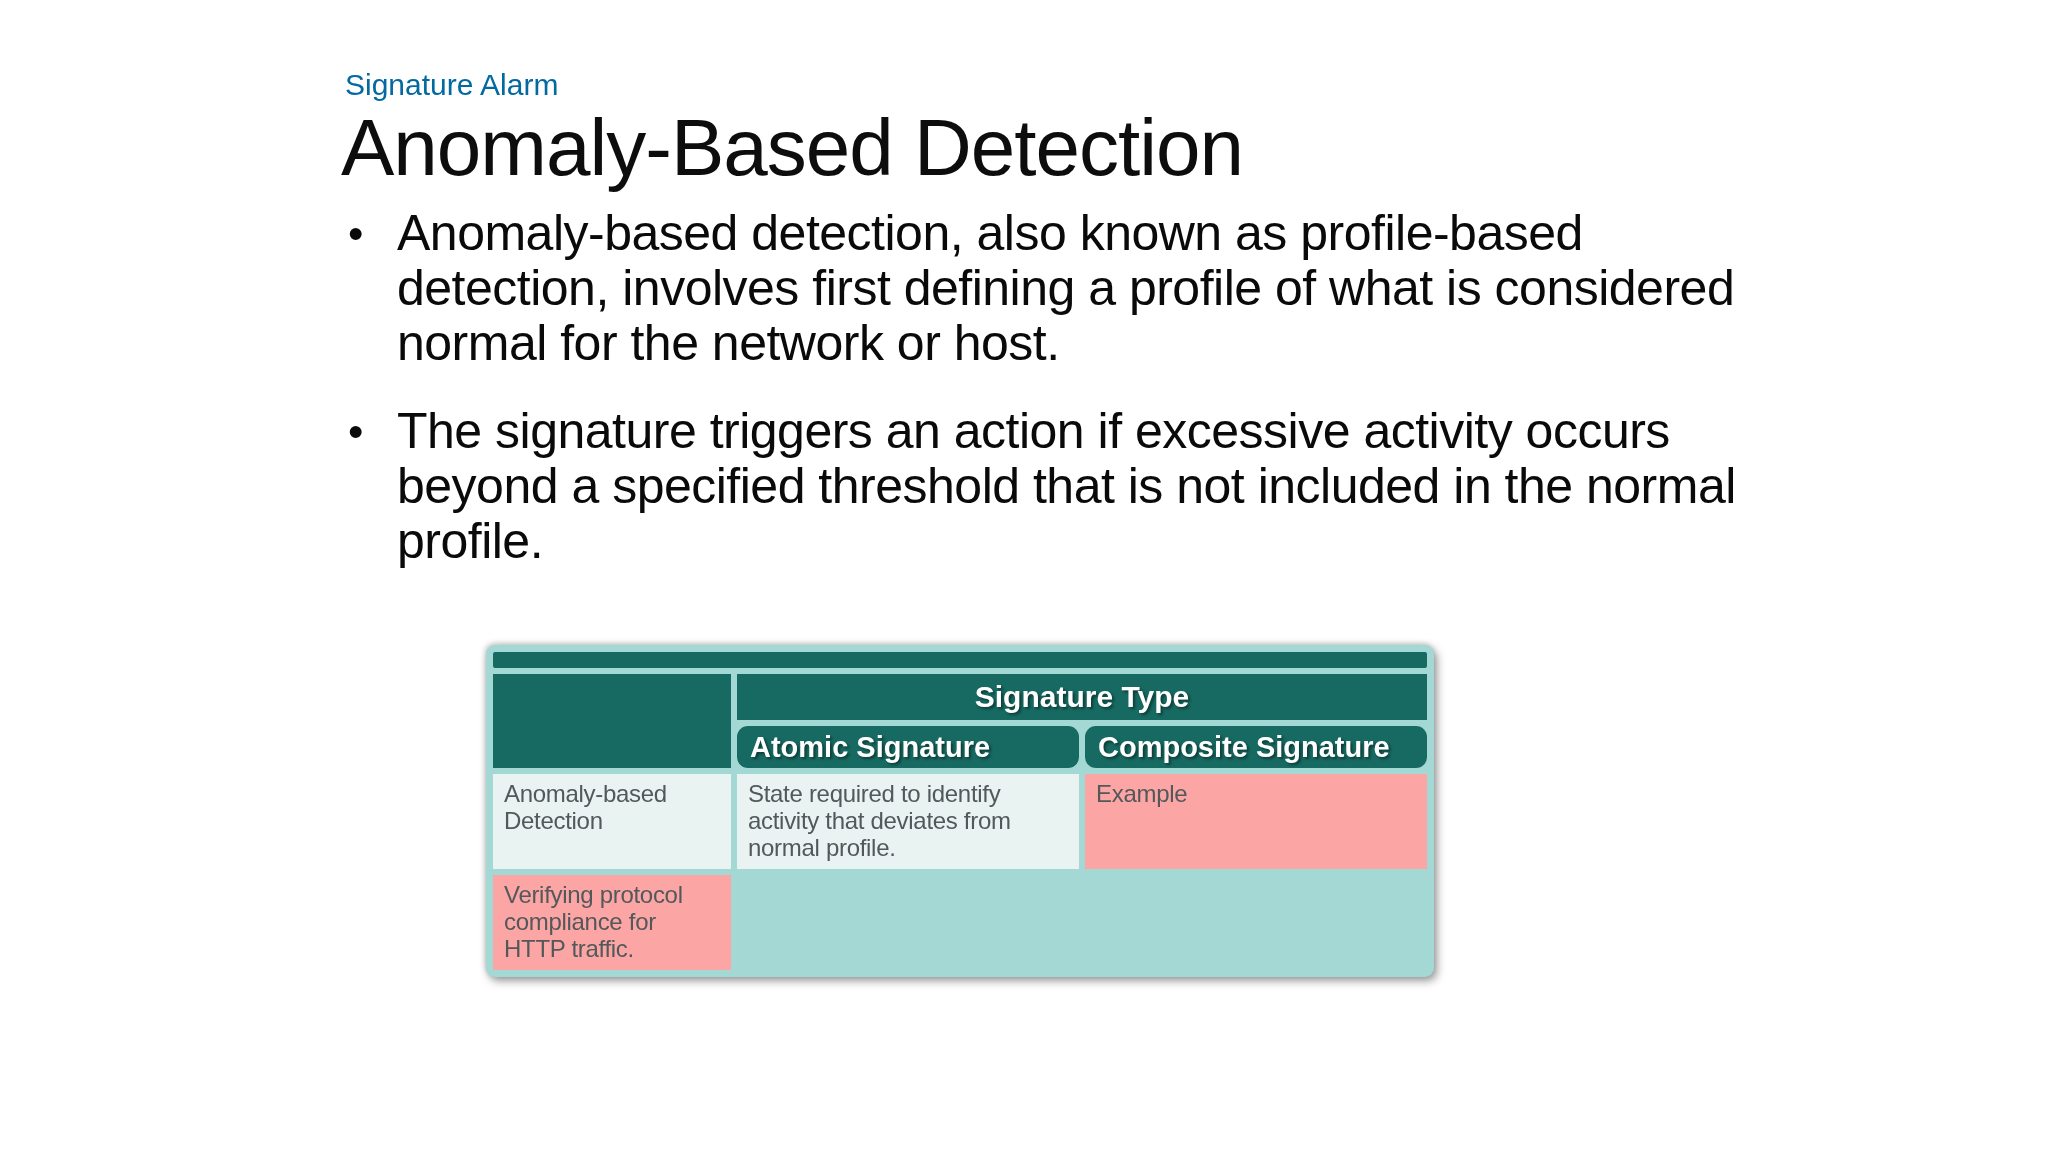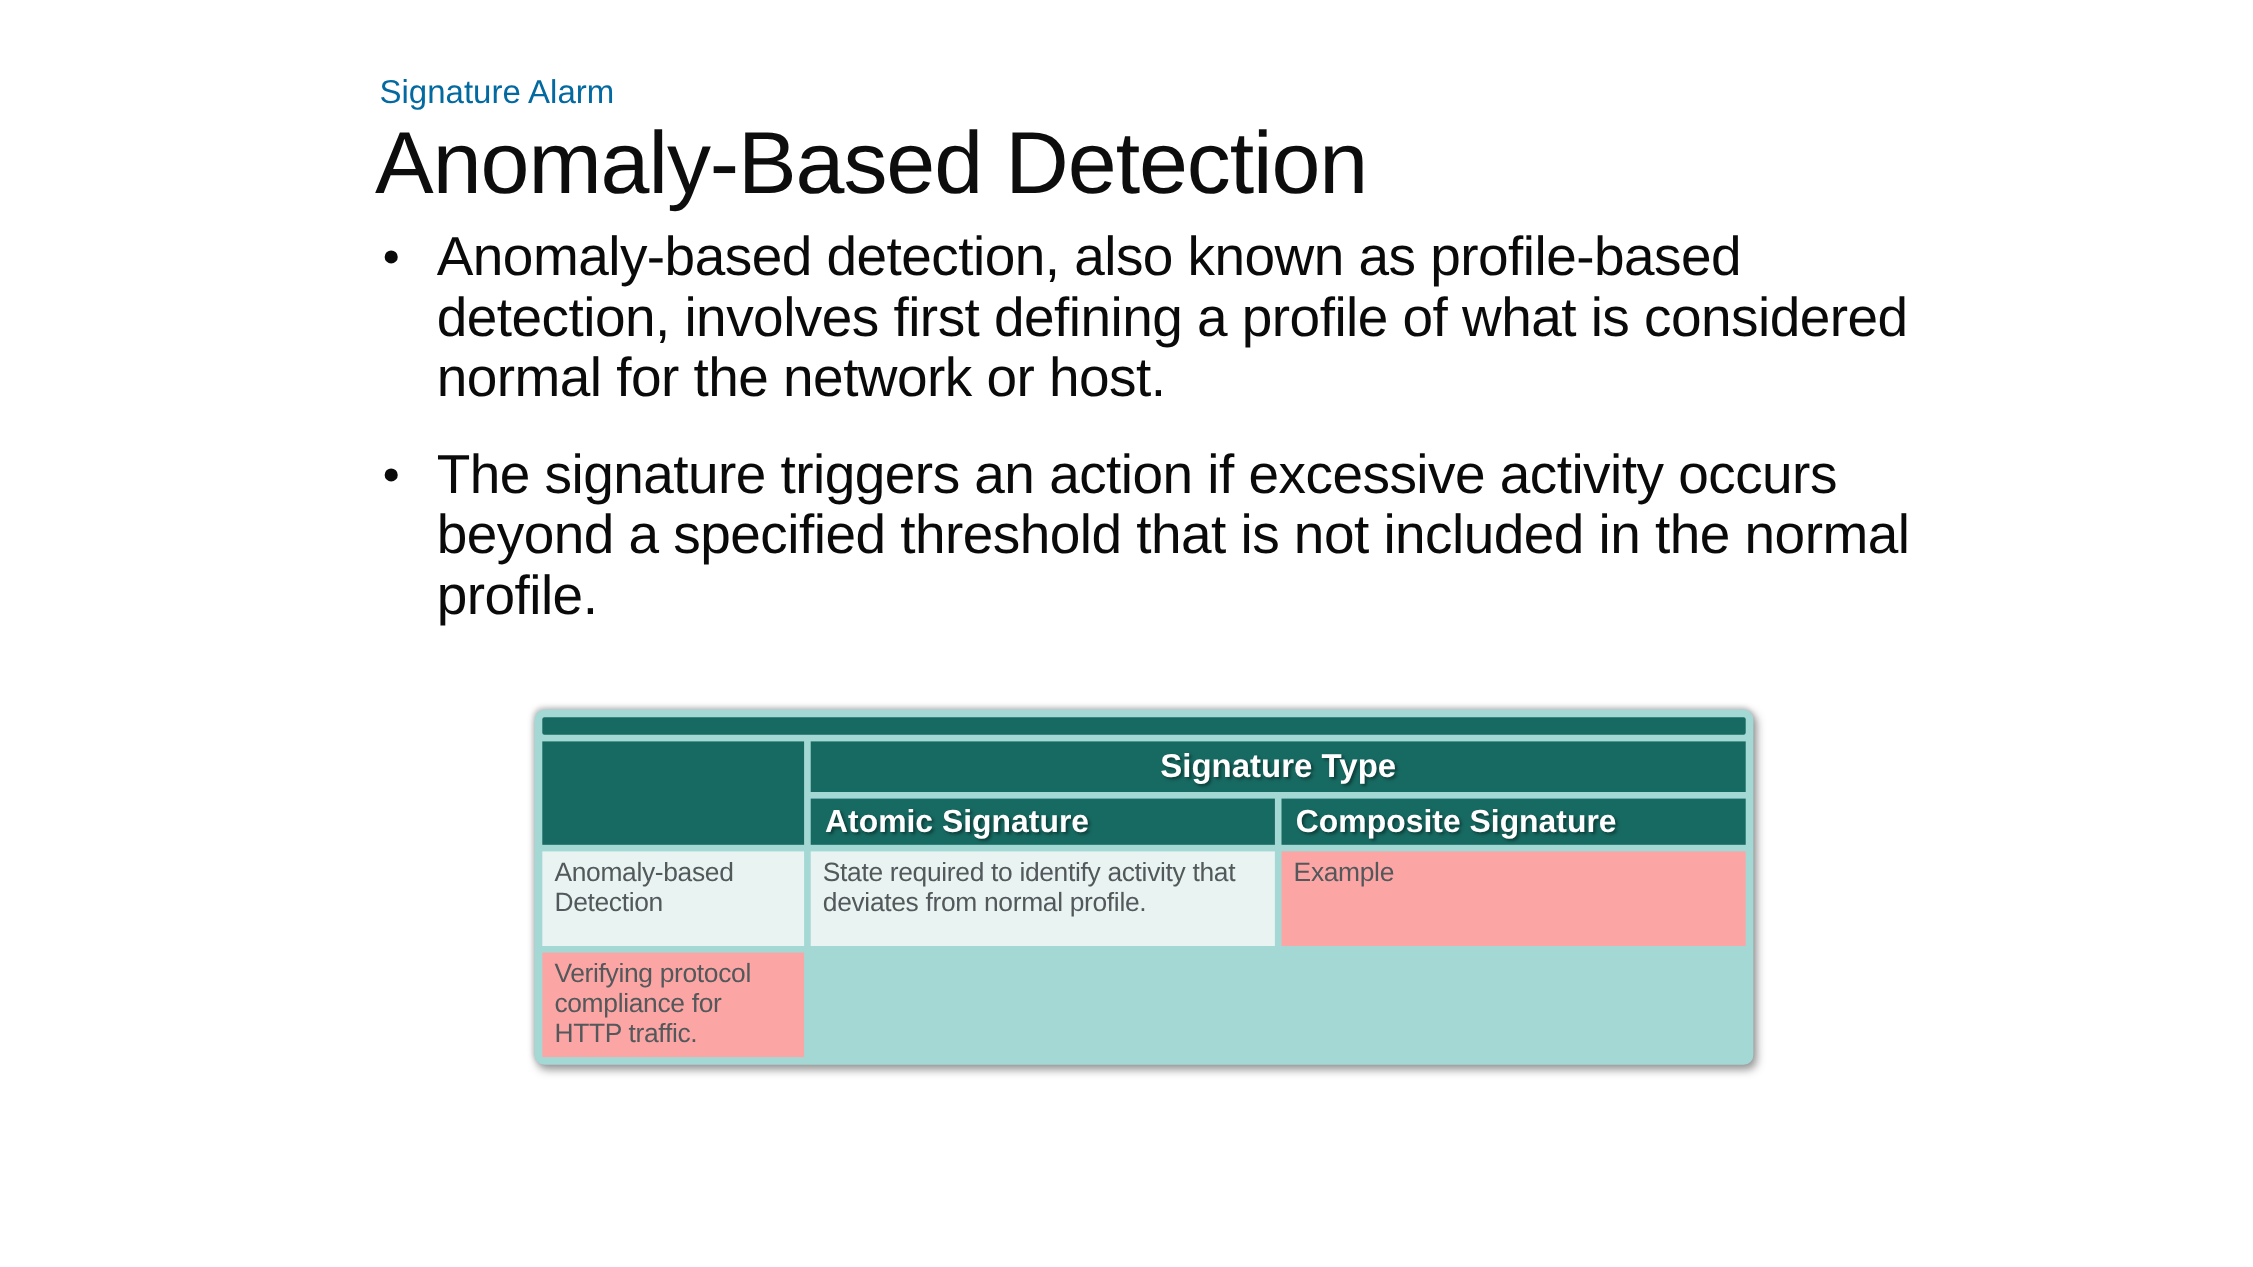--- a/index.html
+++ b/index.html
@@ -47,7 +47,7 @@
   
   .table-frame{
     position:absolute;left:486px;top:645px;
-    width:1108px;box-sizing:border-box;
+    width:948px;box-sizing:border-box;
     background:#a4d8d5;
     border-radius:9px;
     padding:7px;

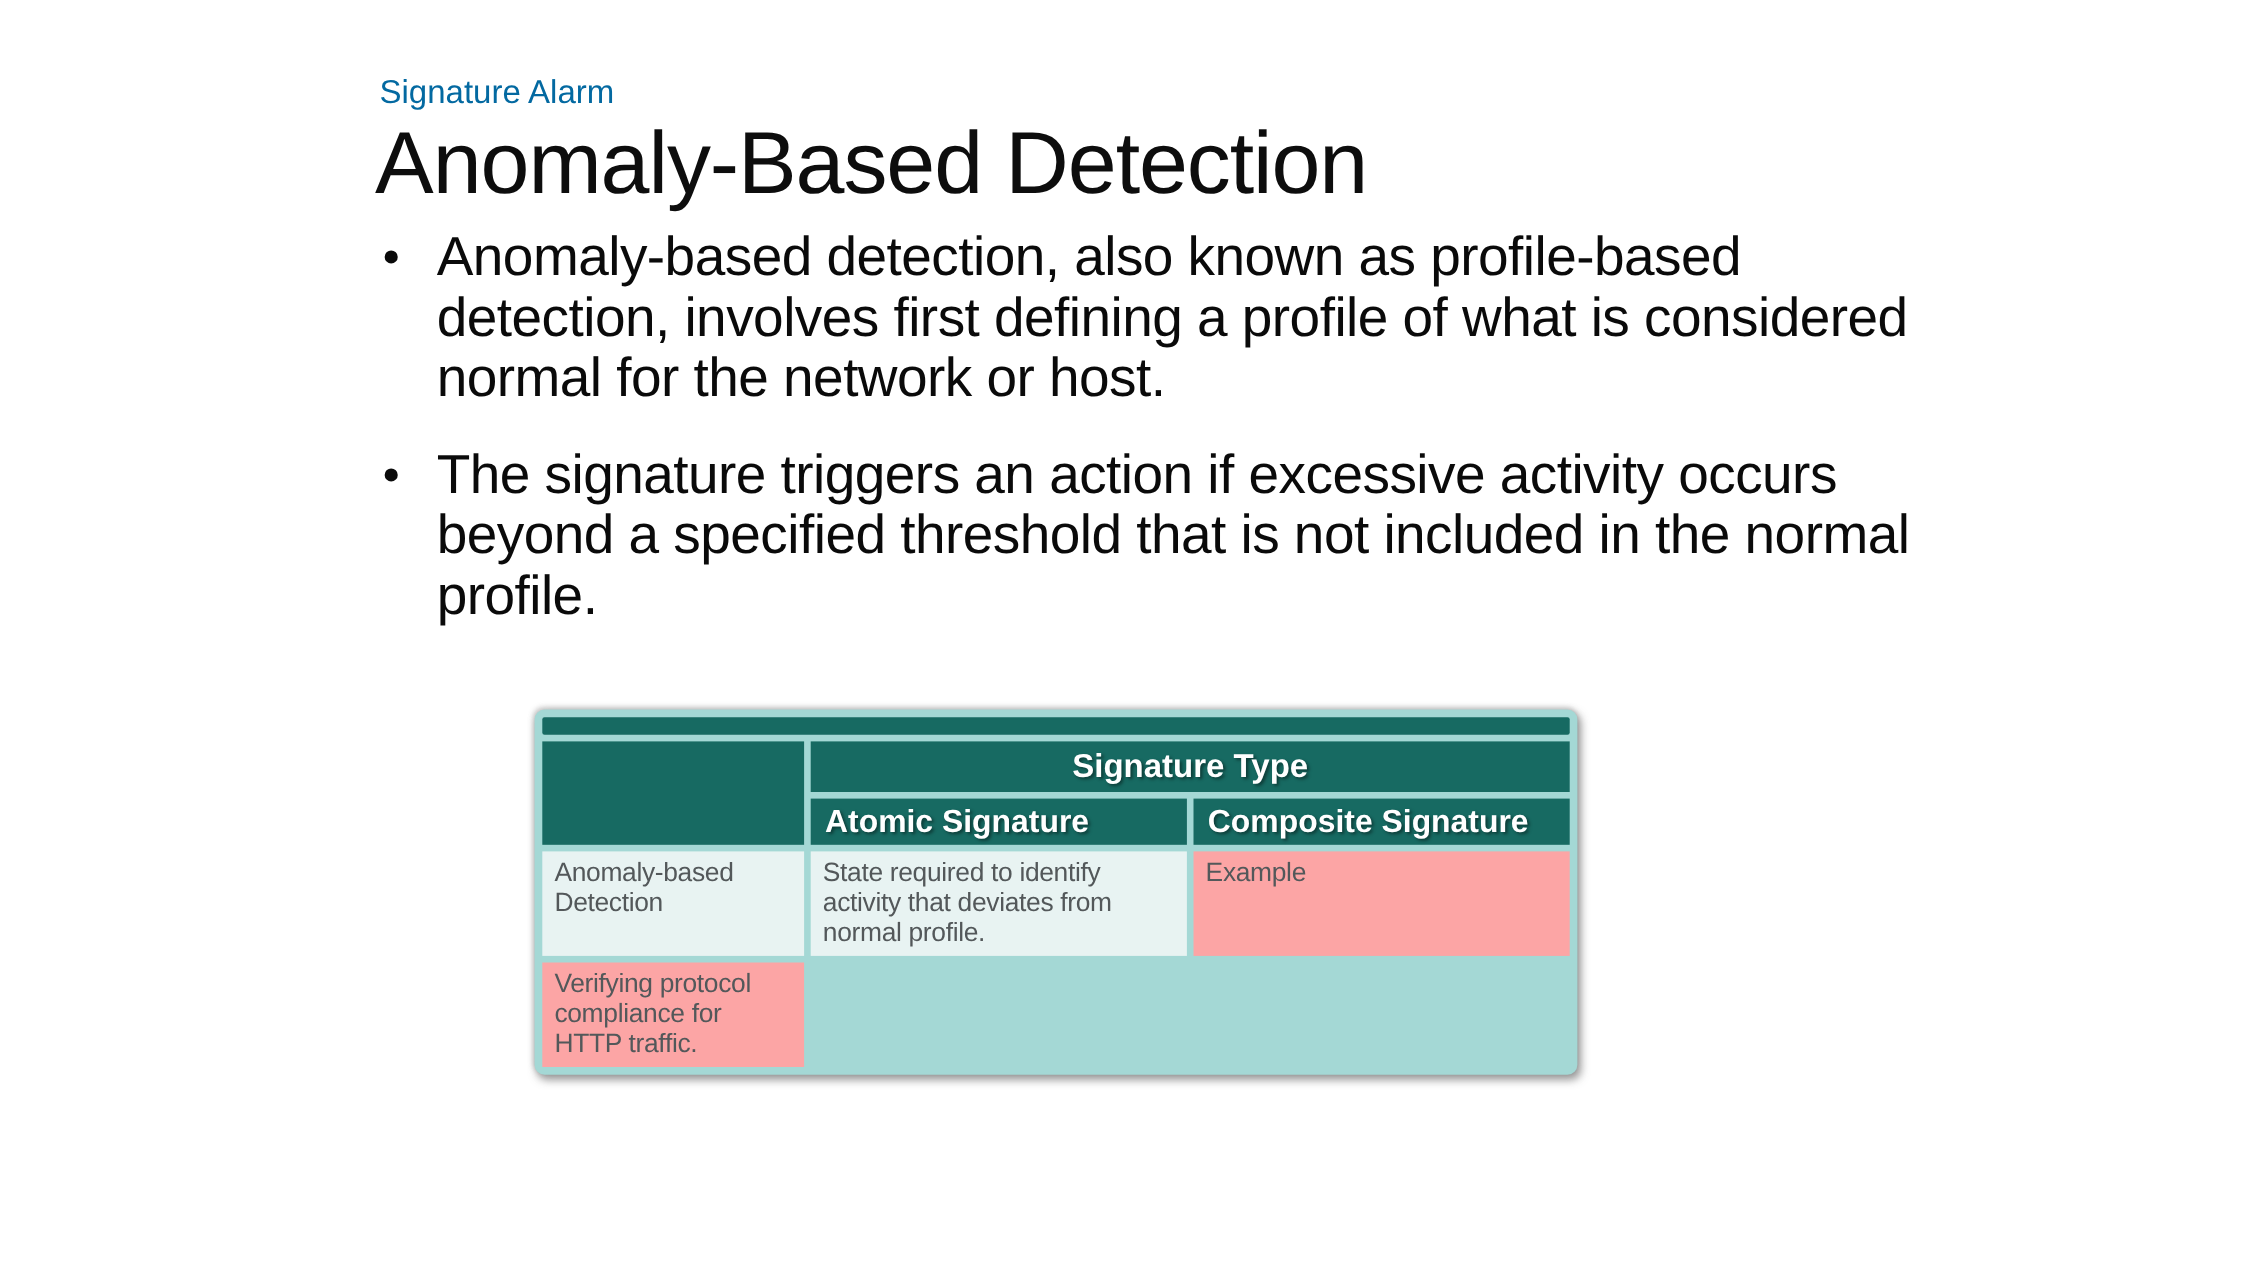--- a/index.html
+++ b/index.html
@@ -77,6 +77,7 @@
     padding:0 0 0 13px;
     font-size:29px;font-weight:bold;
     text-shadow:2px 2px 3px rgba(0,0,0,.45);
+    border-radius:11px;
   }
   .bodycell{
     padding:6px 11px 8px 11px;

